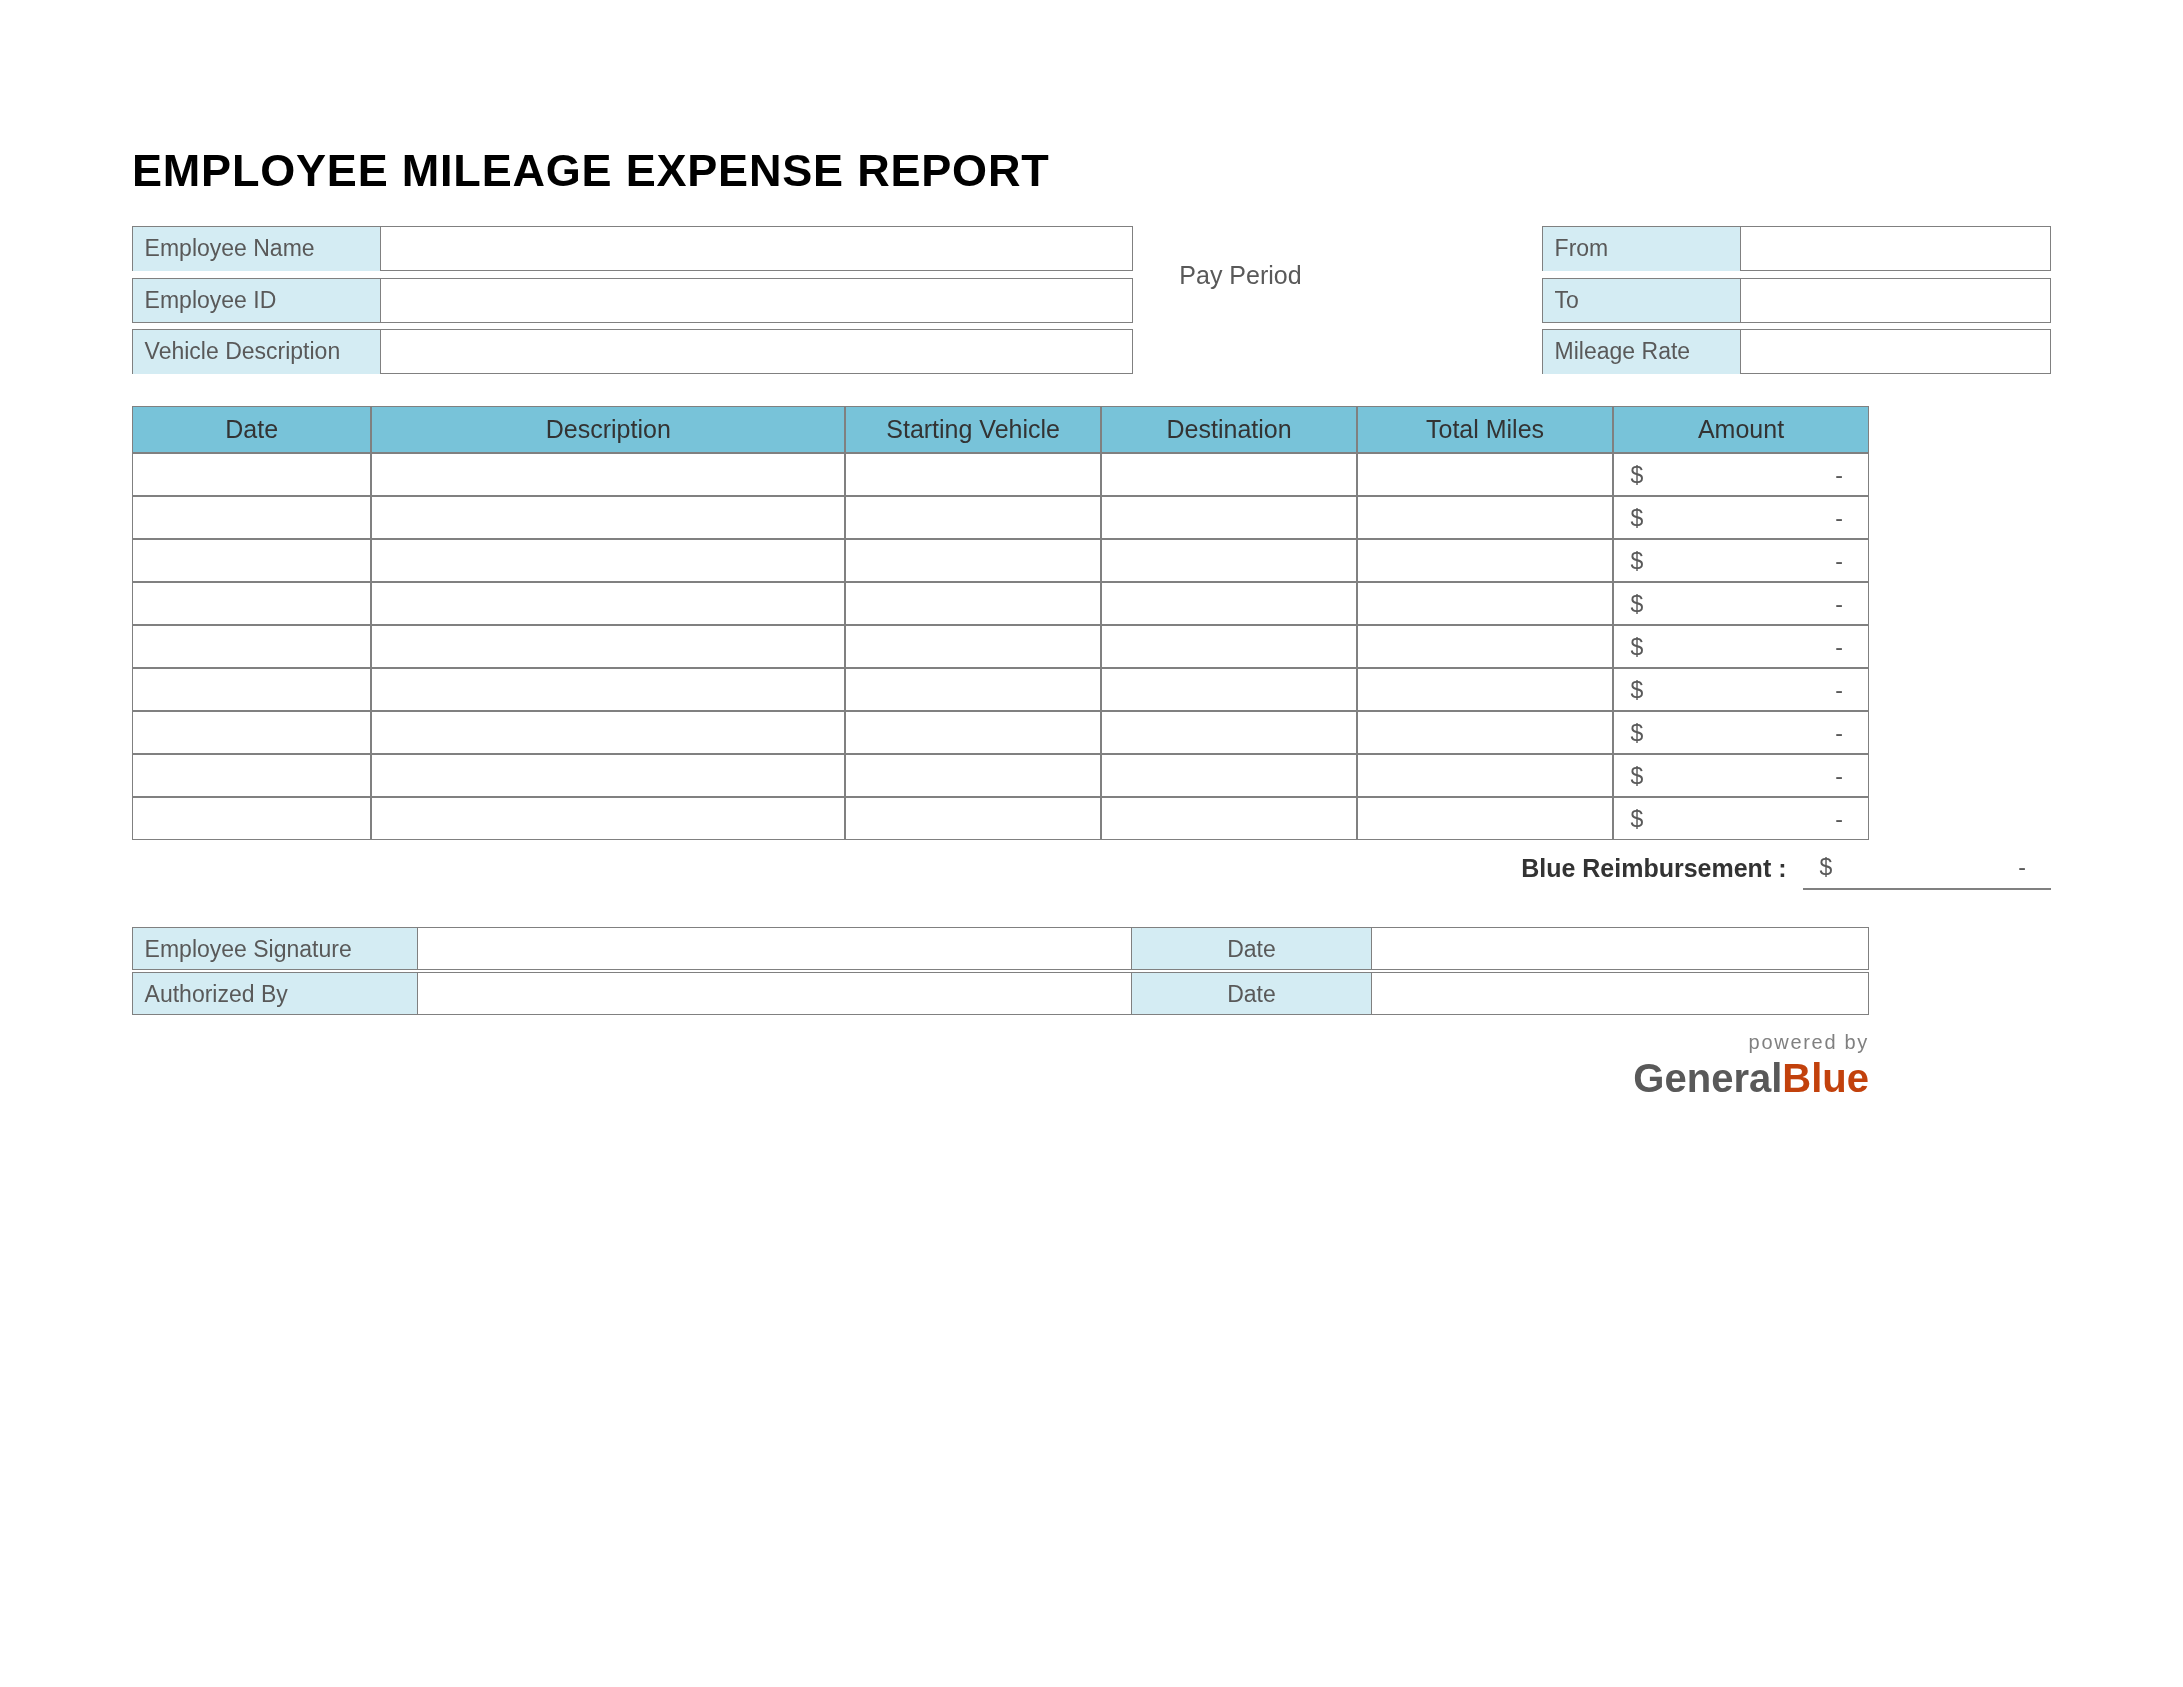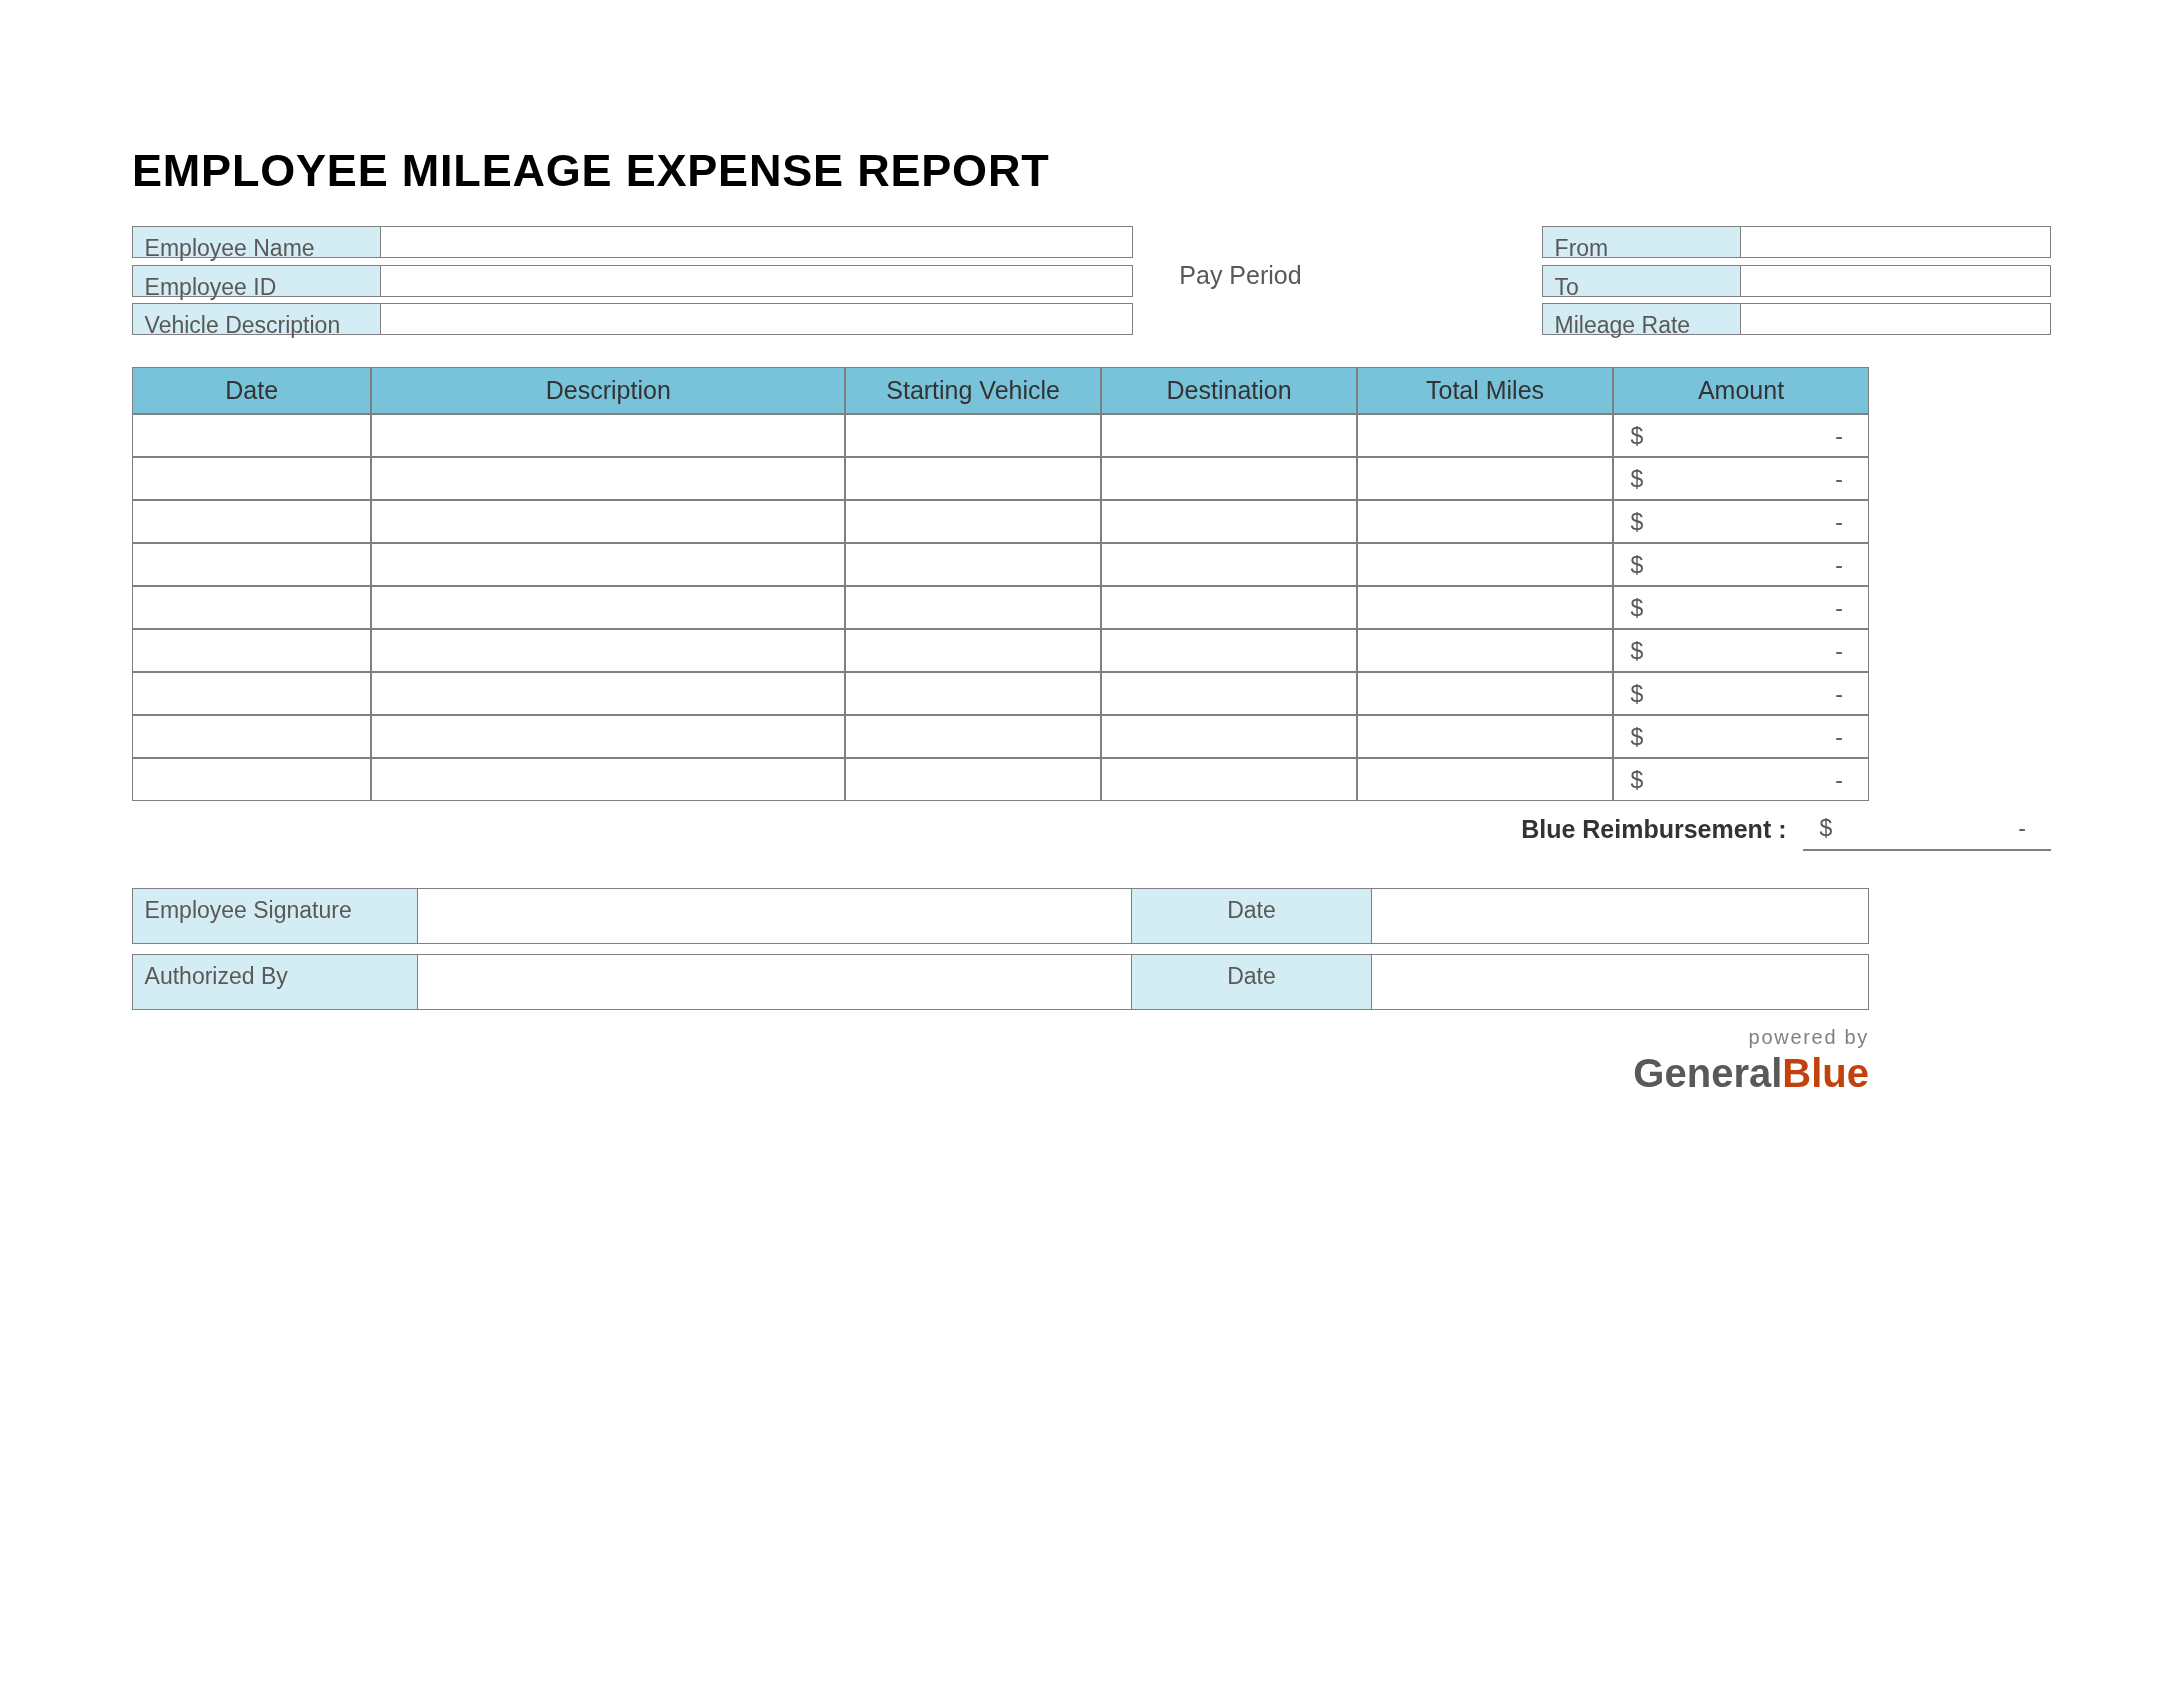--- a/index.html
+++ b/index.html
@@ -41,7 +41,8 @@
     display: flex;
     border: 1.7px solid #808080;
     margin-bottom: 6.6px;
-    height: 32px;
+    height: 45px;
+    flex-direction: column;
   }
   .field-label {
     width: 248px;

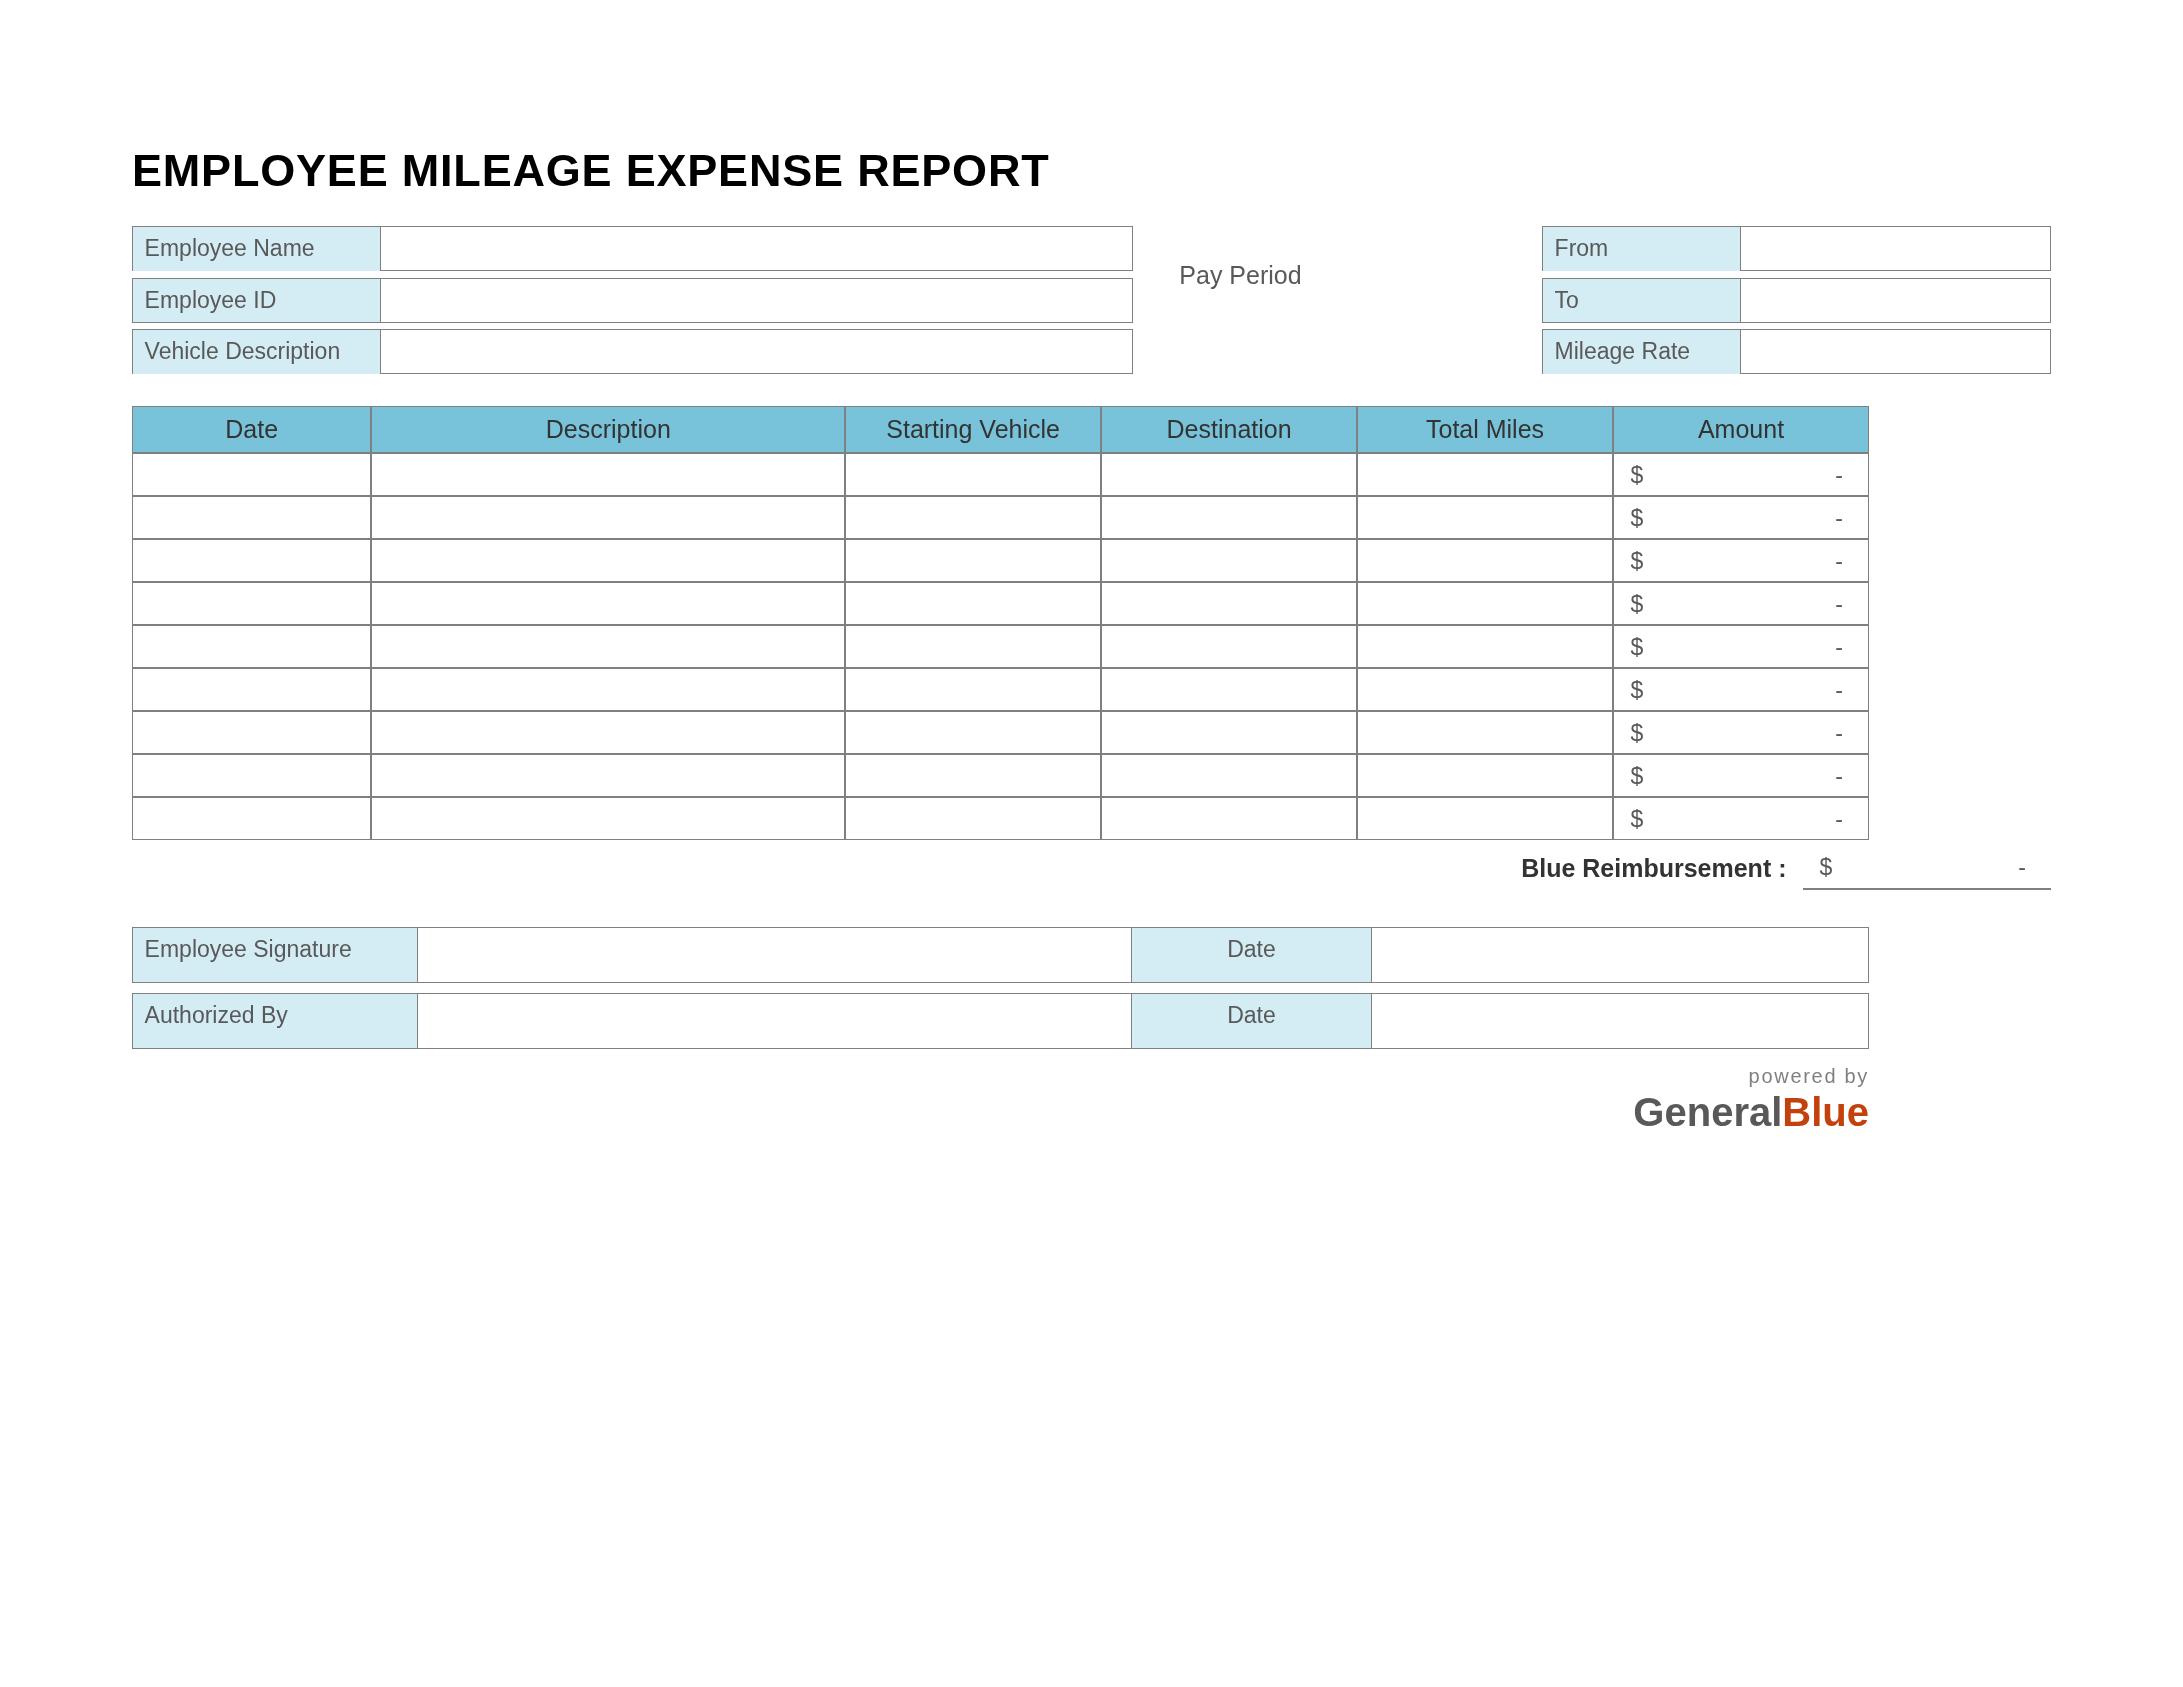--- a/index.html
+++ b/index.html
@@ -137,8 +137,8 @@
   .sig-row {
     display: flex;
     border: 1.7px solid #808080;
-    margin-bottom: 10px;
-    height: 56px;
+    margin-bottom: 2px;
+    height: 43px;
   }
   .sig-label {
     width: 285px;

